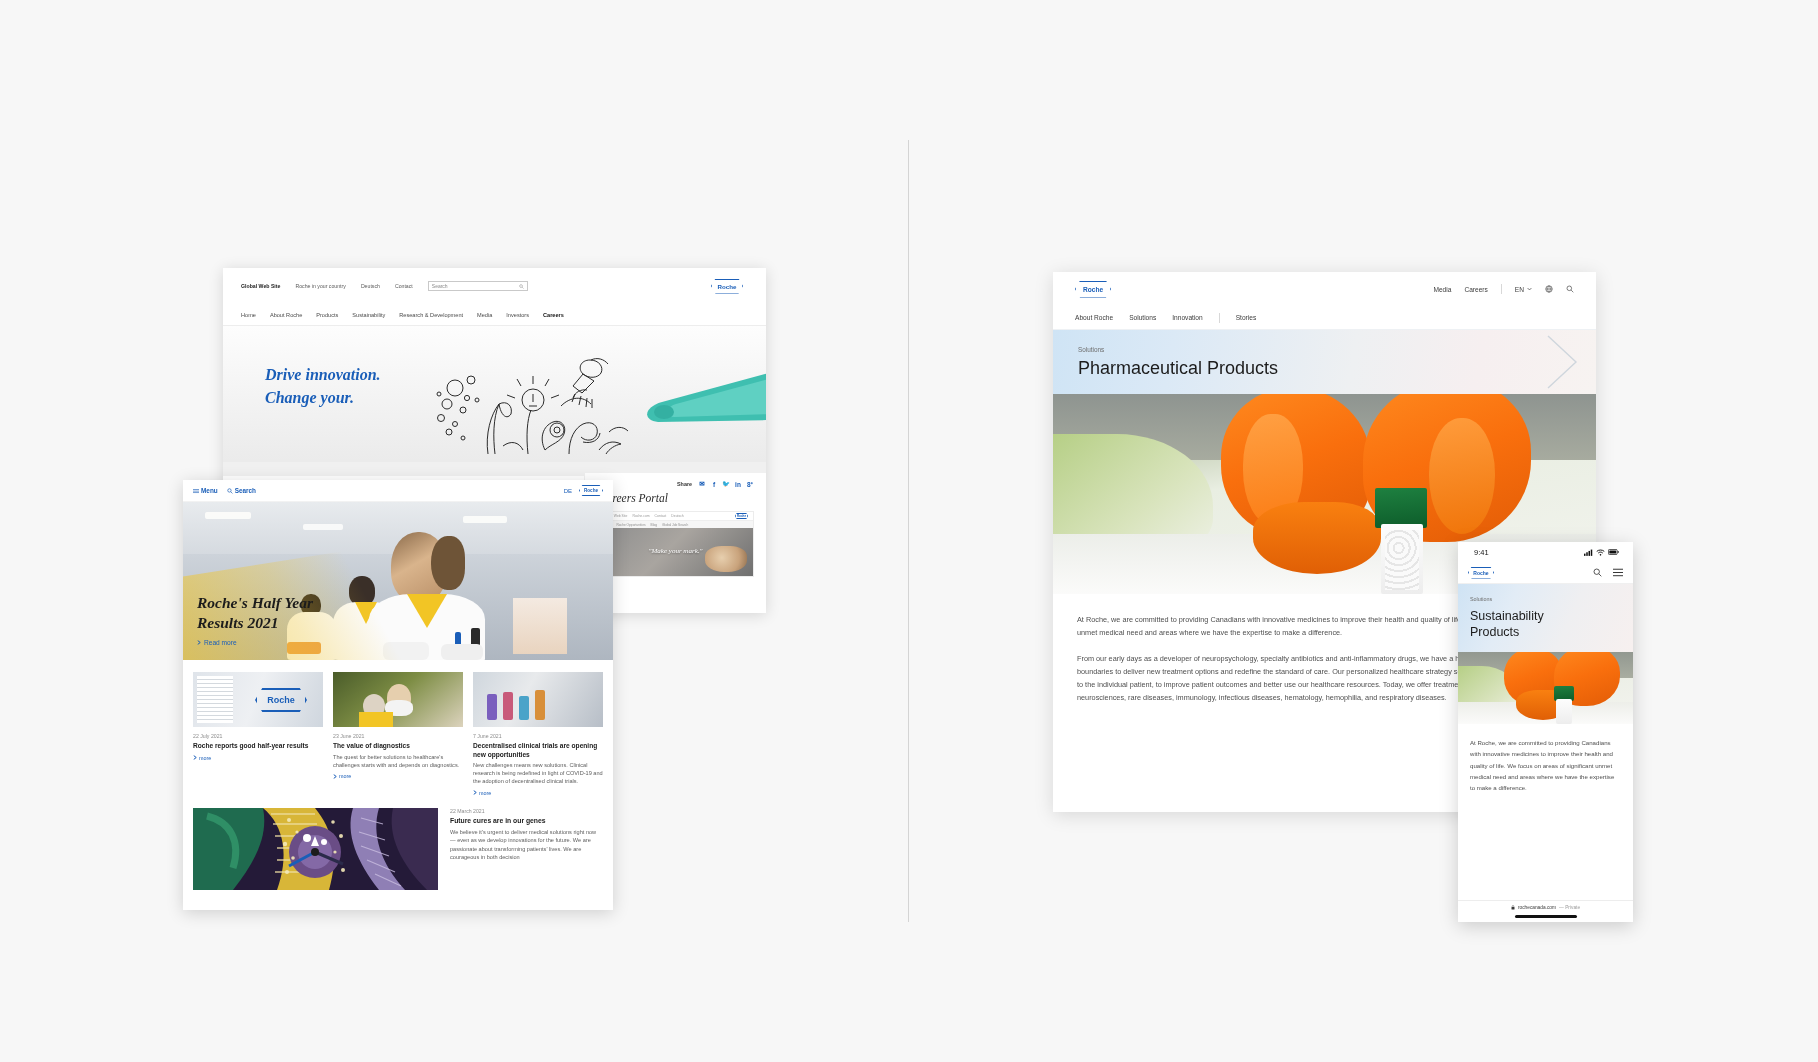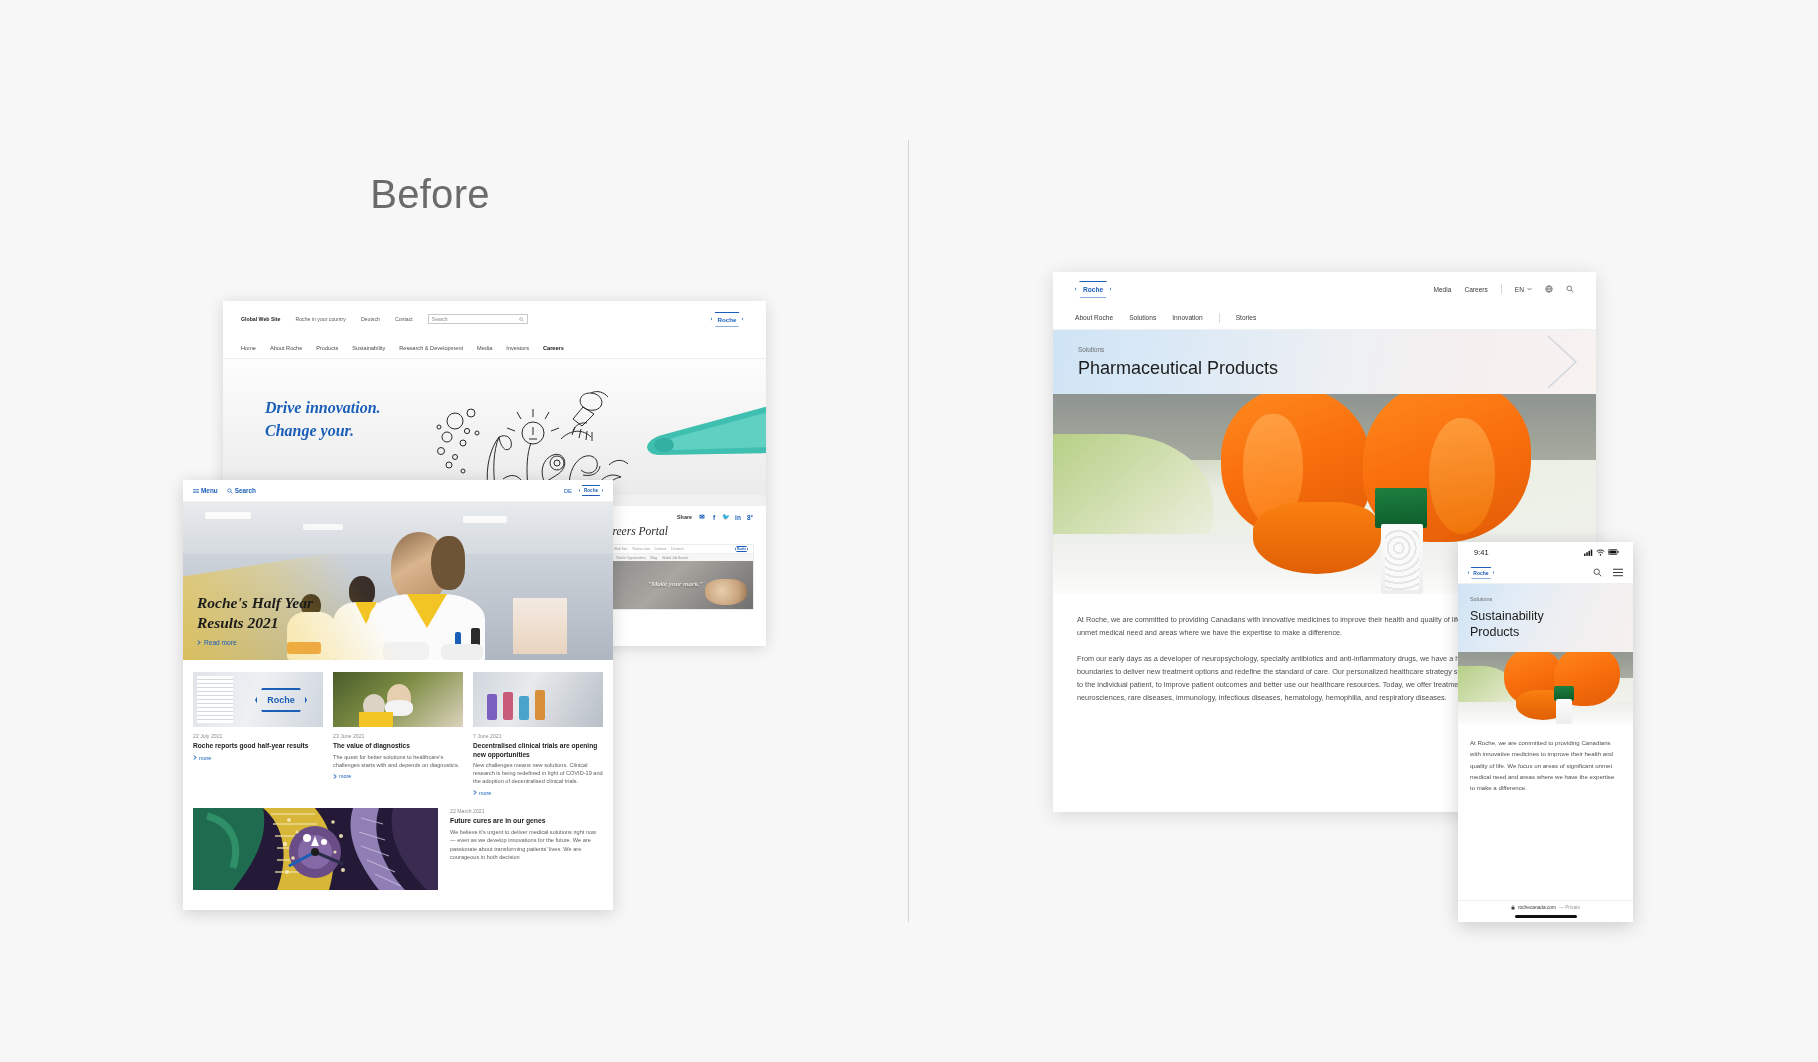--- a/index.html
+++ b/index.html
@@ -294,7 +294,6 @@
 
 <div class="stage">
 
-  <div class="section-title" id="title-before">Before</div>
   <div class="divider"></div>
 
   <div class="old-desktop">

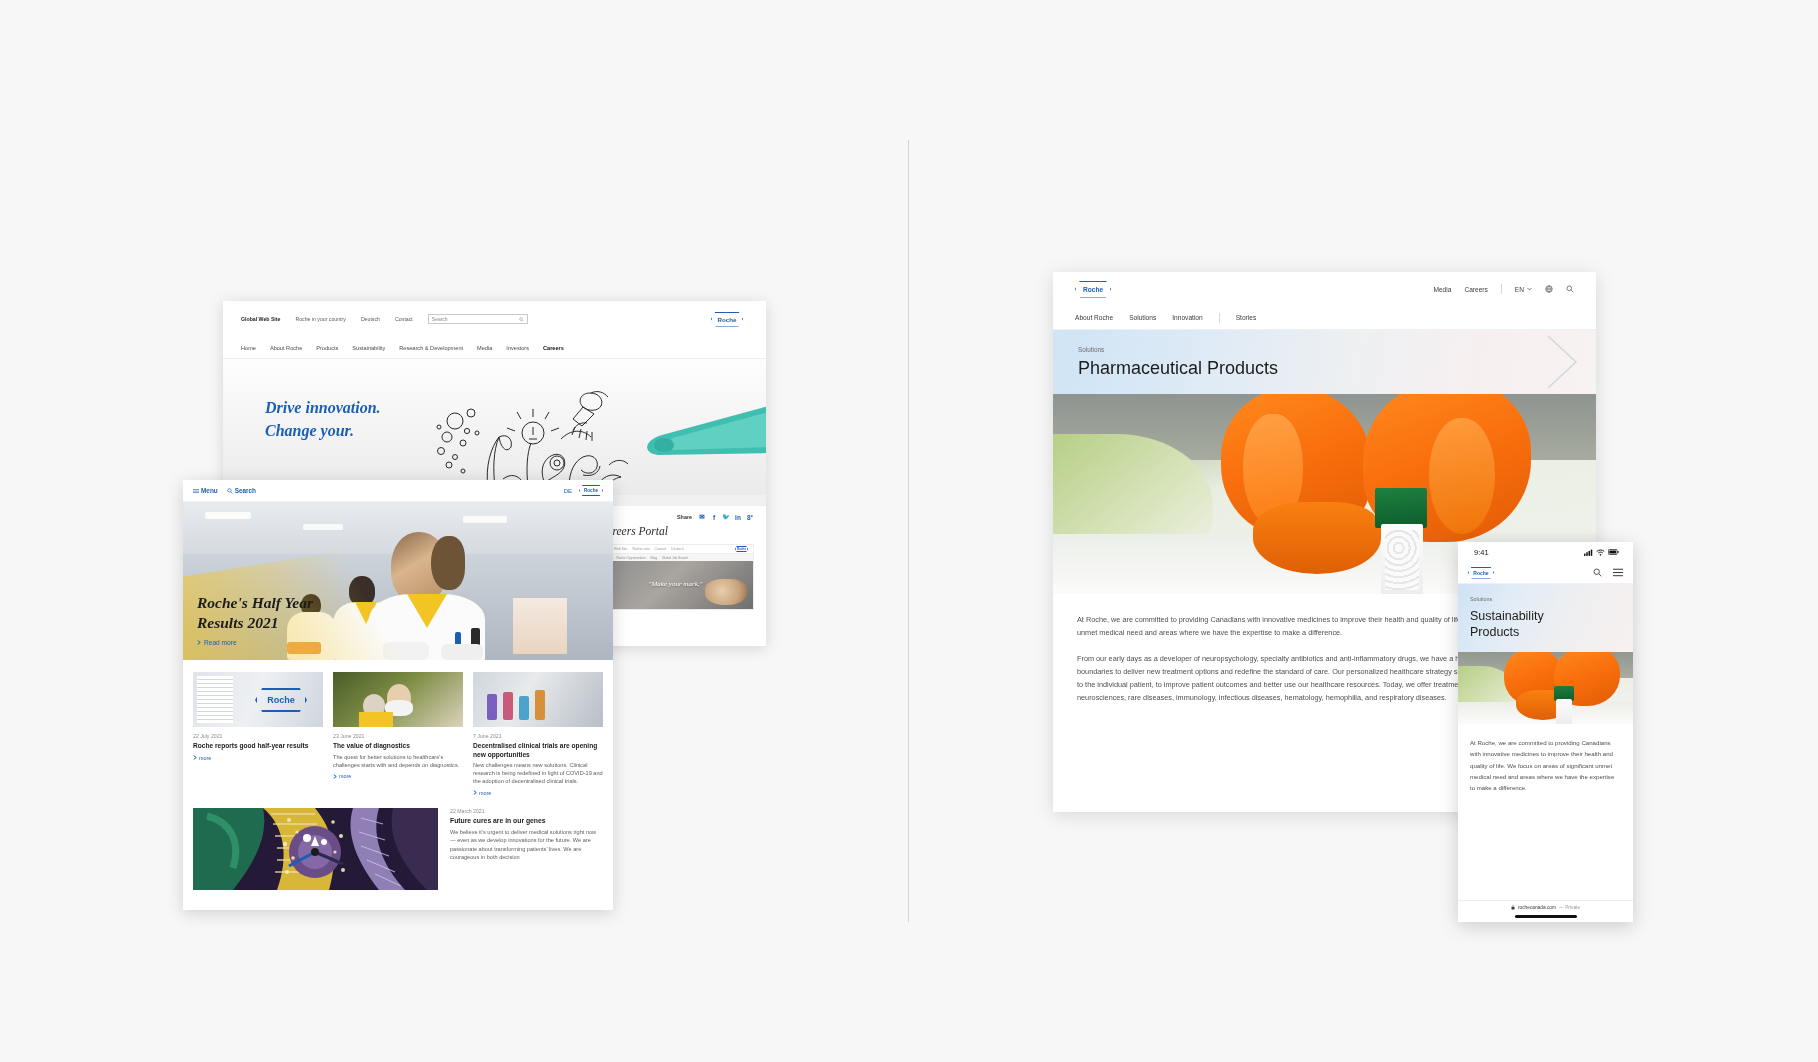--- a/index.html
+++ b/index.html
@@ -31,7 +31,6 @@
     background: #fff;
     box-shadow: 0 2px 14px rgba(0,0,0,.14);
     overflow: hidden;
-    margin-top: 33px;
   }
   .od-utility {
     height: 36px; display: flex; align-items: center;

